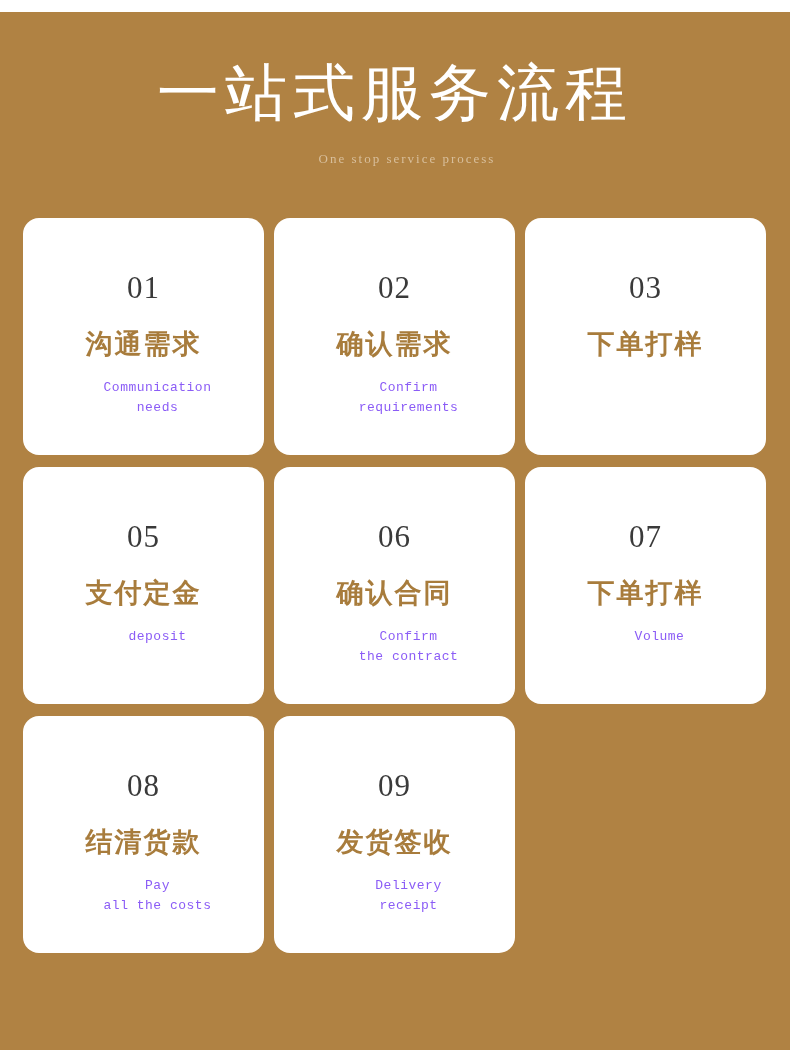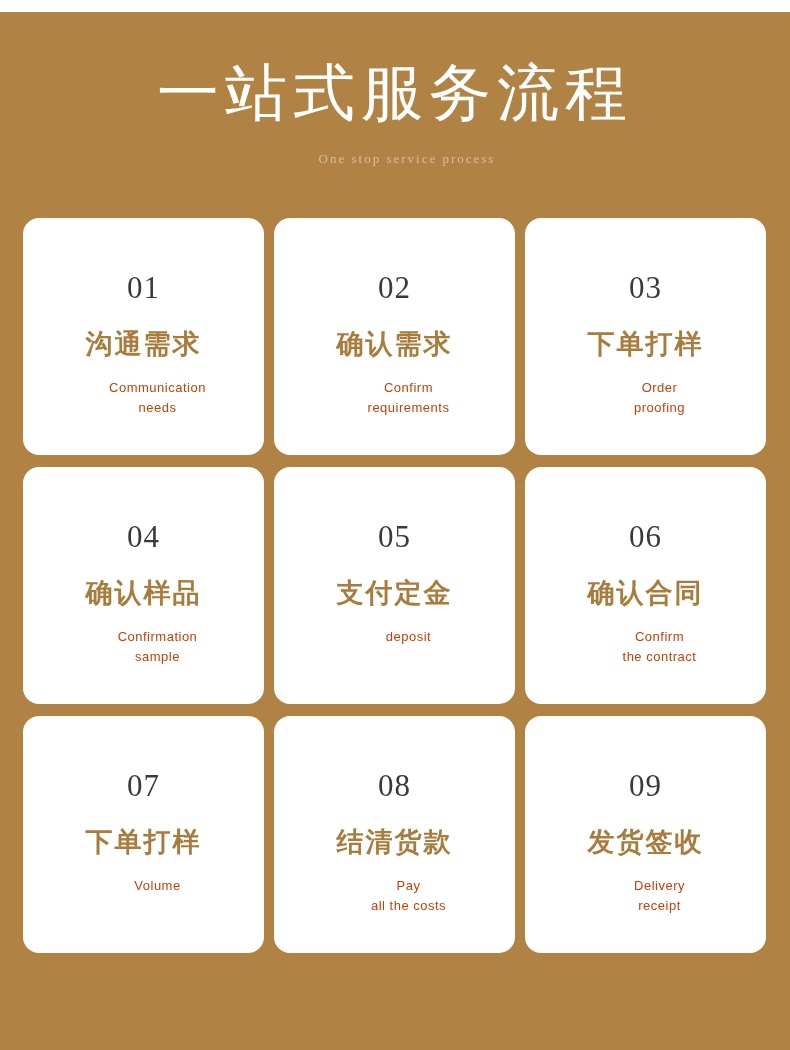--- a/index.html
+++ b/index.html
@@ -86,9 +86,9 @@
     font-weight: bold;
   }
   .card-en {
-    font-family: Liberation Sans, sans-serif;
+    font-family: Liberation Mono, monospace;
     font-size: 13px;
-    color: #c2410c;
+    color: #8b5cf6;
     line-height: 20px;
     margin-top: 16px;
     letter-spacing: 0.5px;

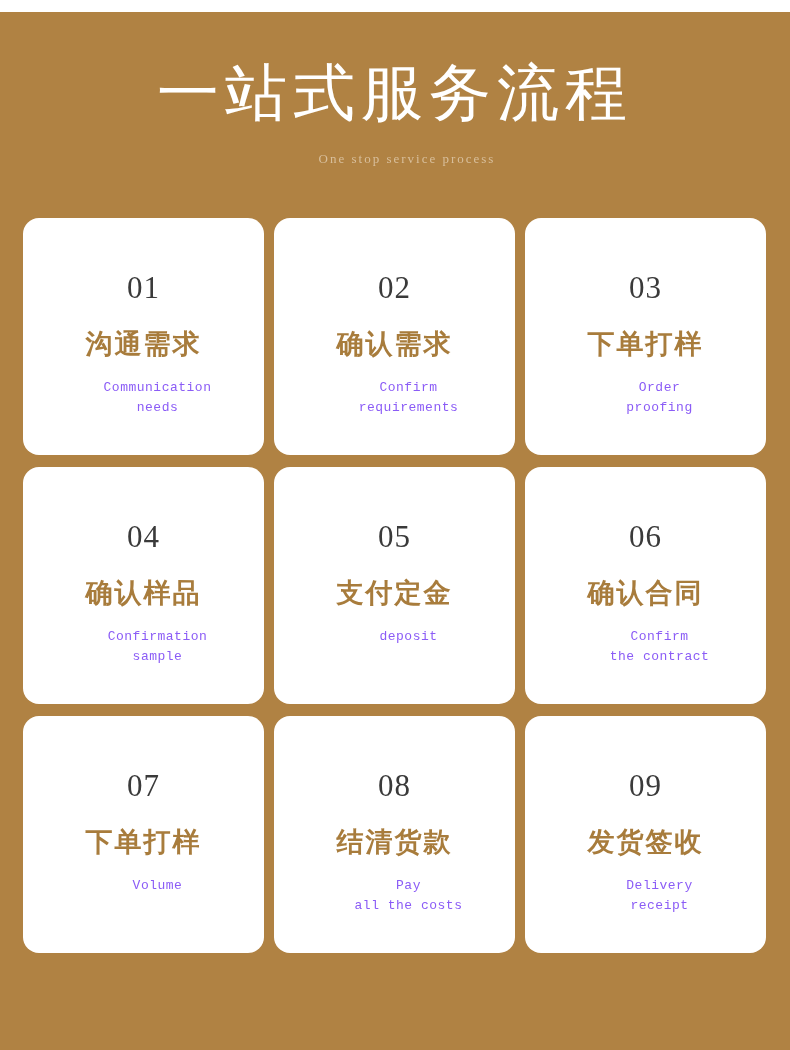--- a/index.html
+++ b/index.html
@@ -132,10 +132,6 @@
       <div class="card">
         <div class="card-num">03</div>
         <div class="card-cn">下单打样</div>
-        <div class="card-en">
-          <span>Order</span>
-          <span>proofing</span>
-        </div>
       </div>
 
       <div class="card">

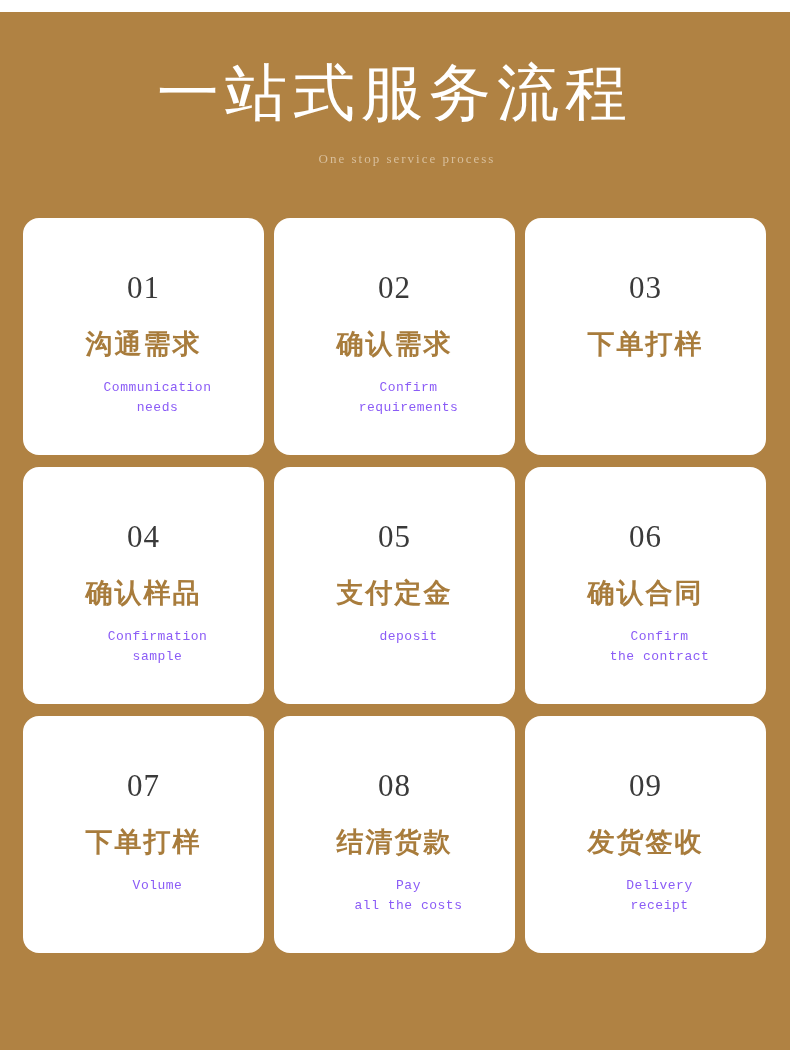--- a/index.html
+++ b/index.html
@@ -134,14 +134,6 @@
         <div class="card-cn">下单打样</div>
       </div>
 
-      <div class="card">
-        <div class="card-num">04</div>
-        <div class="card-cn">确认样品</div>
-        <div class="card-en">
-          <span>Confirmation</span>
-          <span>sample</span>
-        </div>
-      </div>
 
       <div class="card">
         <div class="card-num">05</div>

